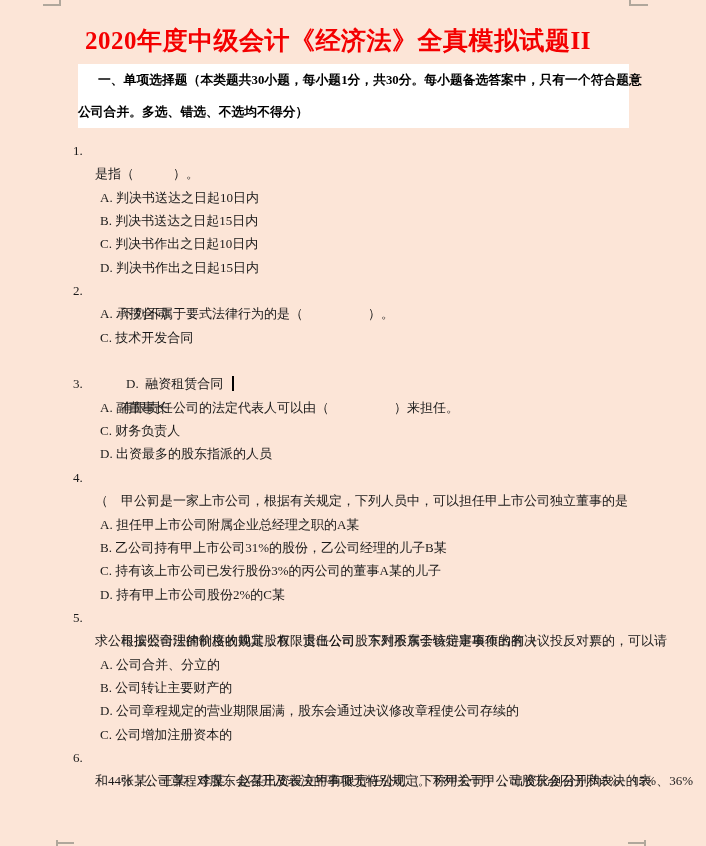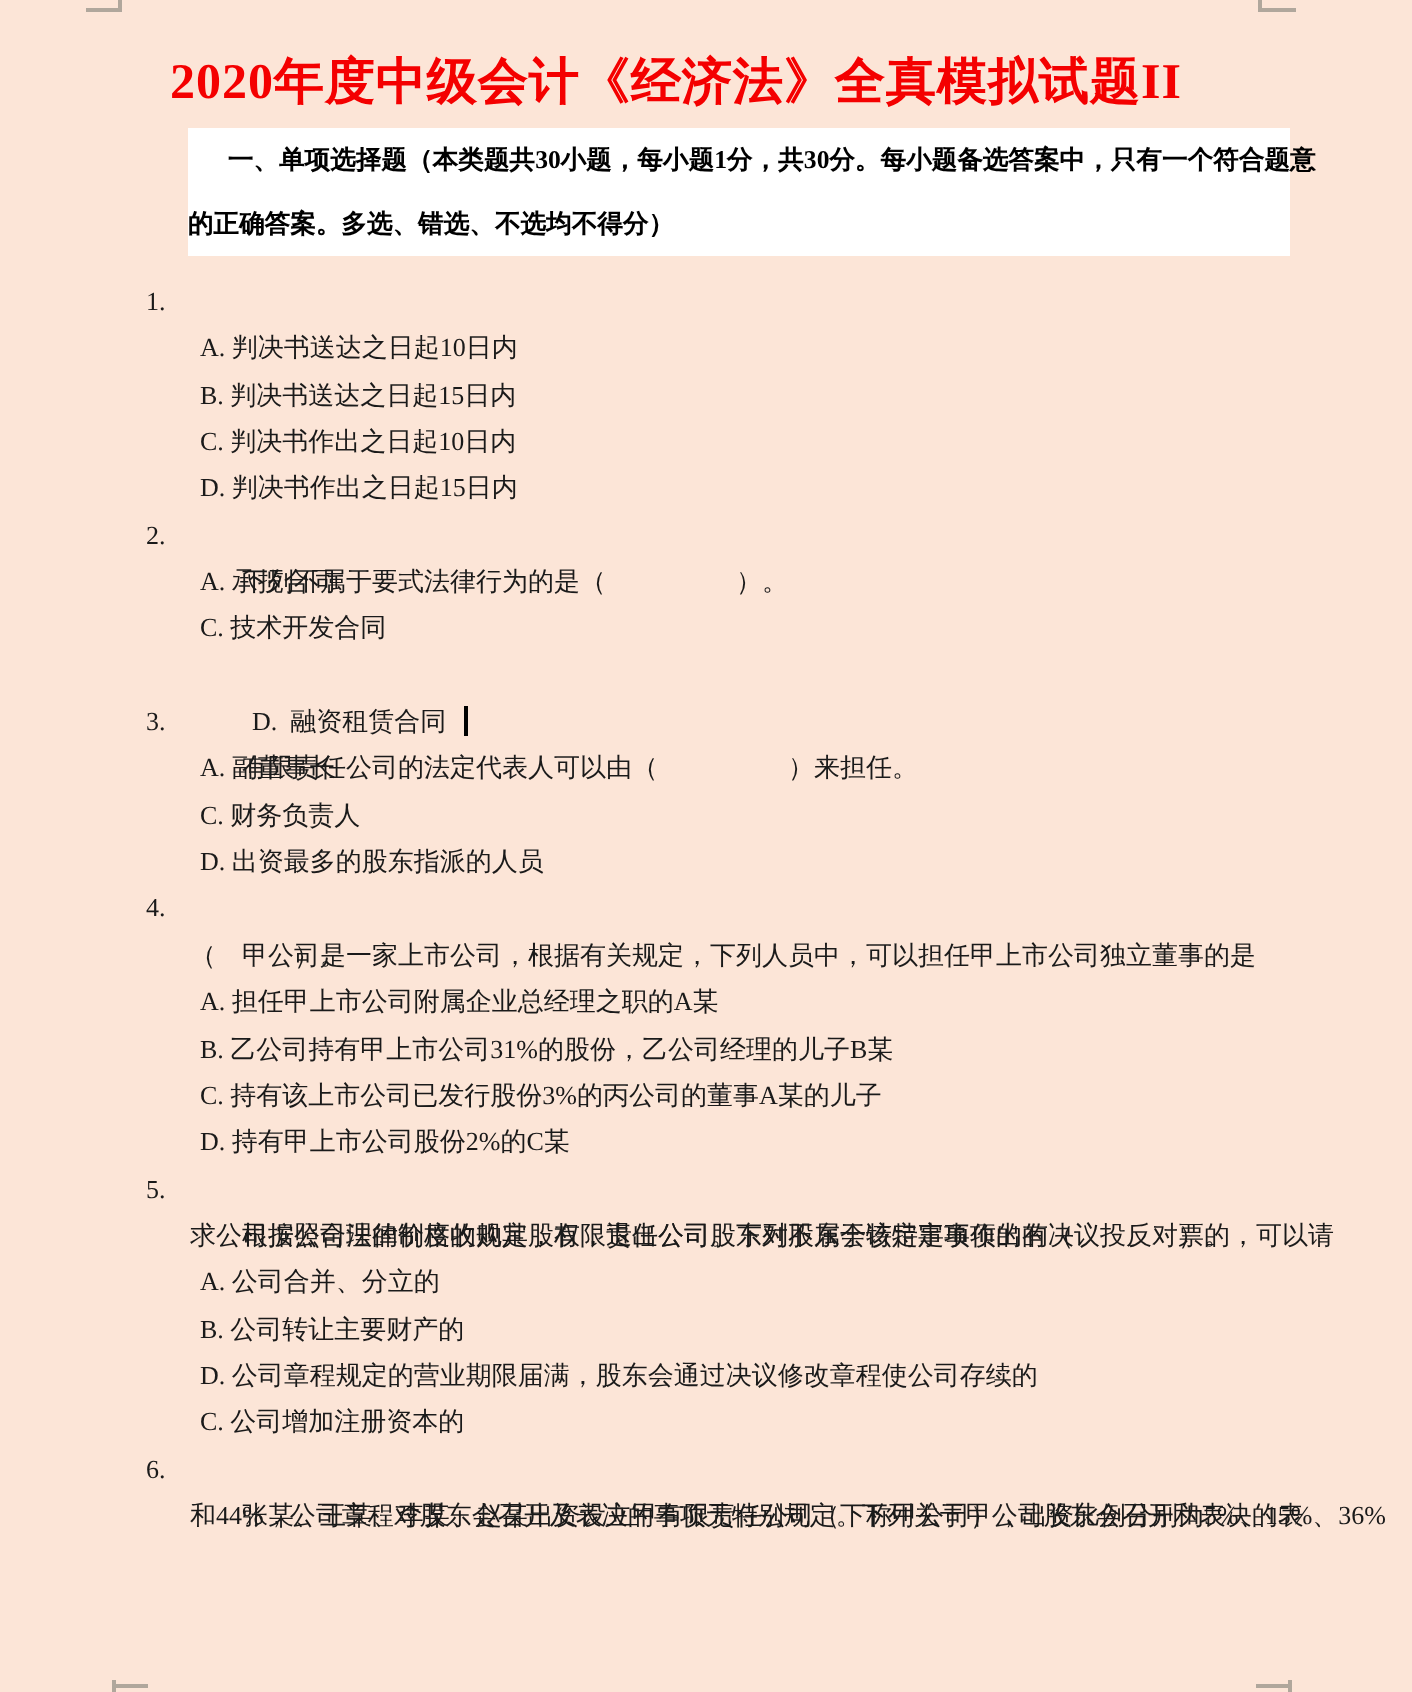--- a/index.html
+++ b/index.html
@@ -37,7 +37,7 @@
 
   .instructions {
     position: absolute;
-    left: 94px; top: 64px;
+    left: 78px; top: 64px;
     width: 551px;
     background: #ffffff;
     font-weight: bold;

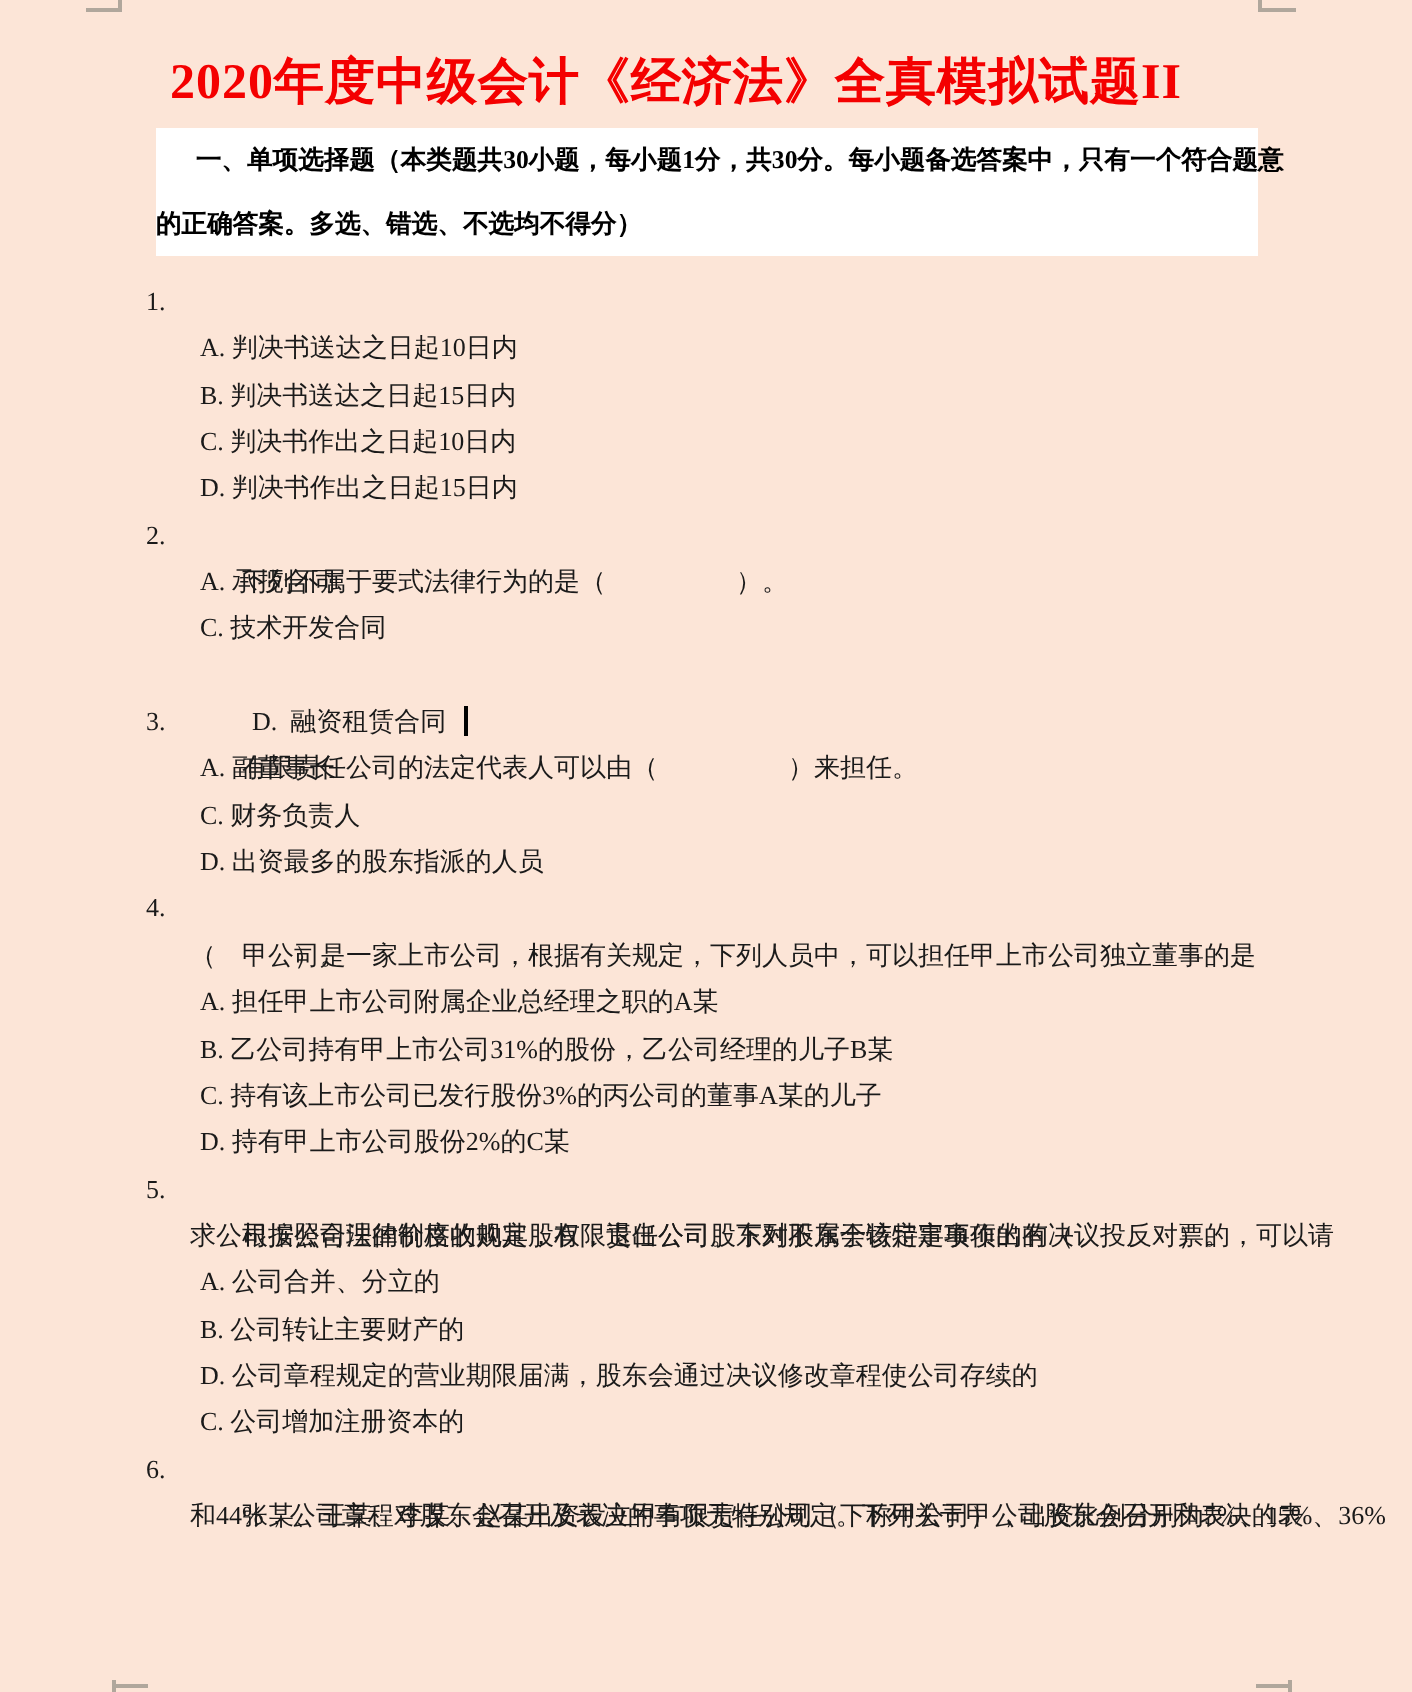--- a/index.html
+++ b/index.html
@@ -85,7 +85,7 @@
 
   <div class="instructions">
     <div class="ins-line indent">一、单项选择题（本类题共30小题，每小题1分，共30分。每小题备选答案中，只有一个符合题意</div>
-    <div class="ins-line">的正确答案。多选、错选、不选均不得分）</div>
+    <div class="ins-line">公司合并。多选、错选、不选均不得分）</div>
   </div>
 
   <div class="questions">

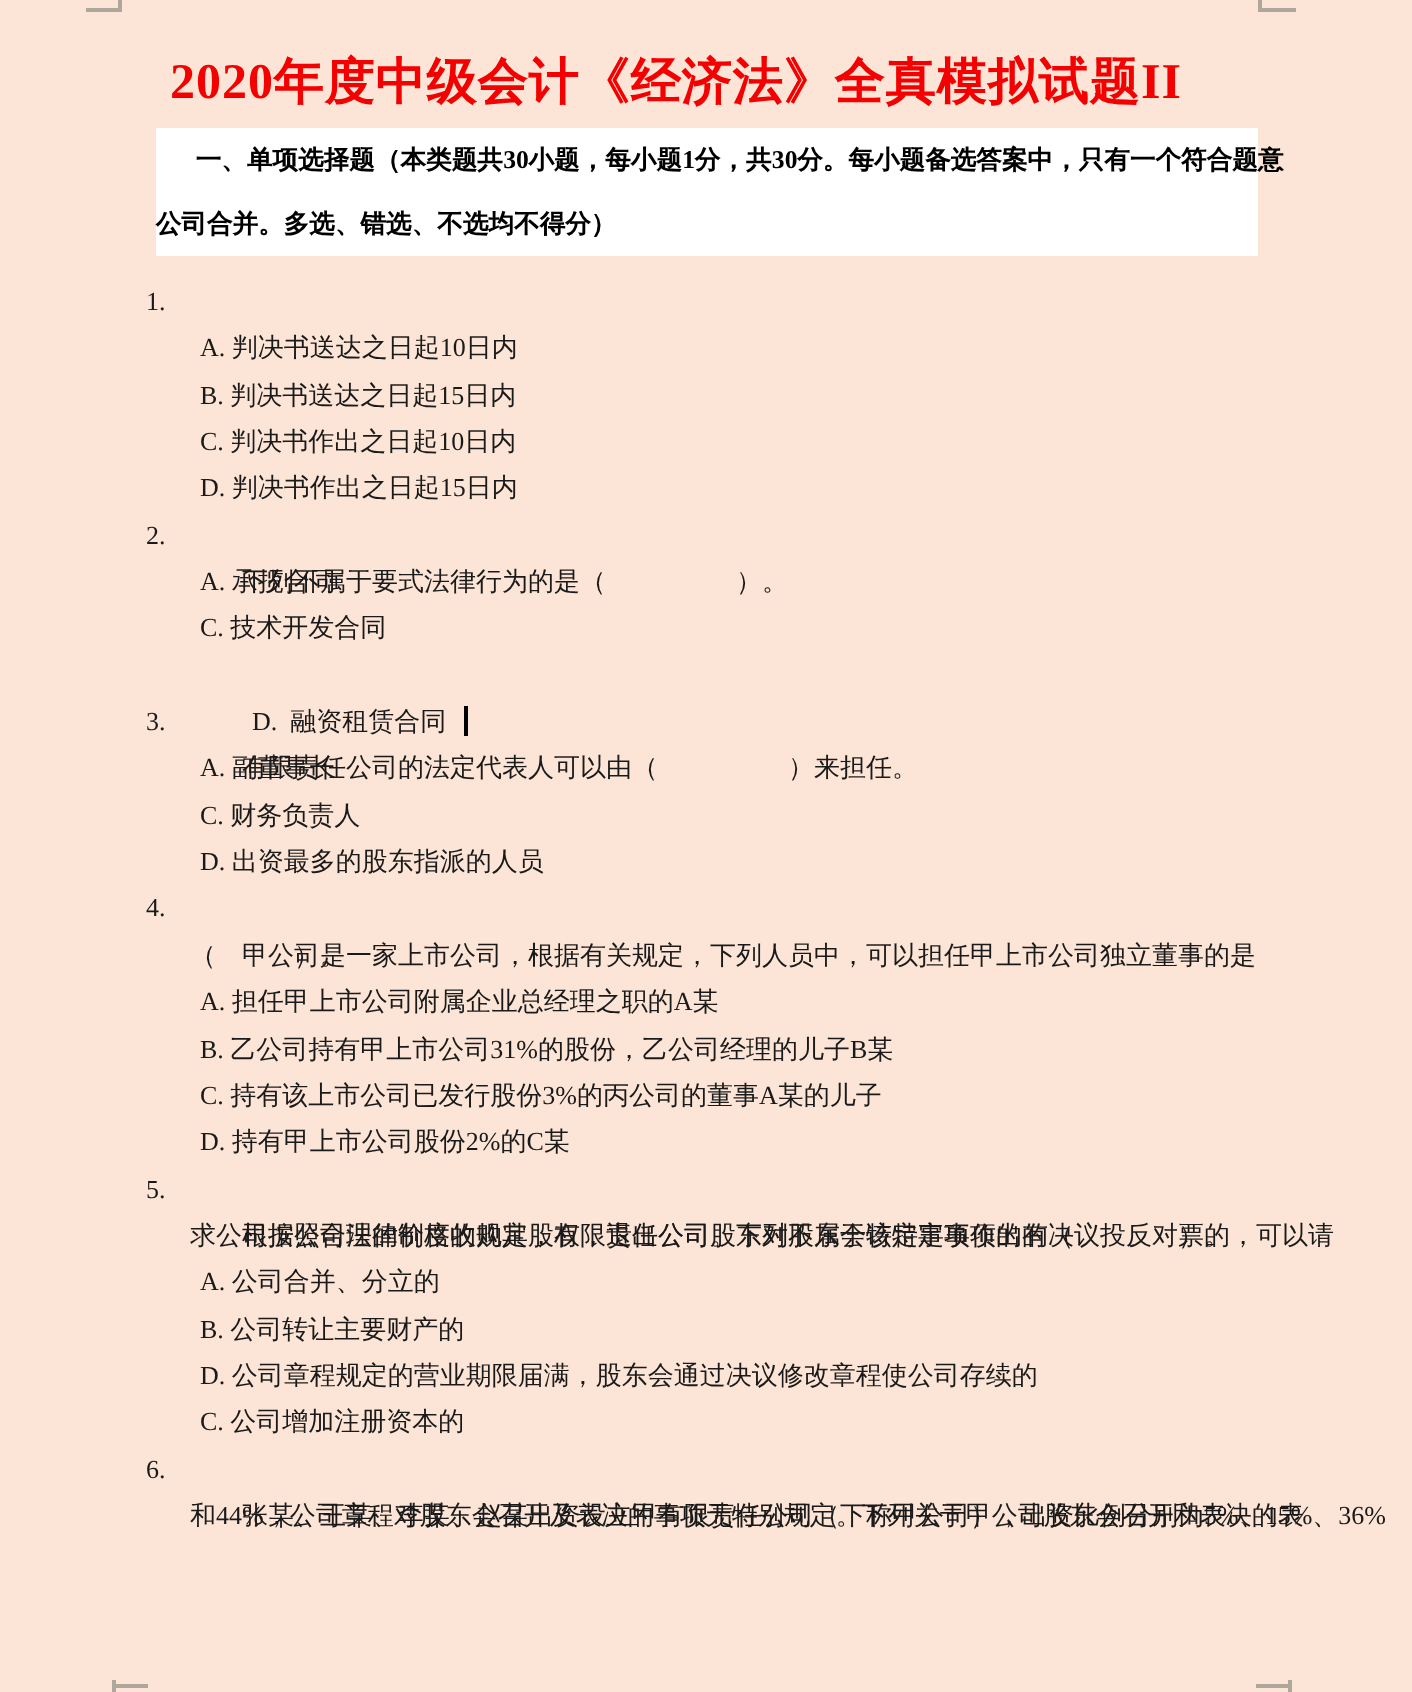--- a/index.html
+++ b/index.html
@@ -94,6 +94,7 @@
       <div class="line qfirst">
         <span class="num">1.</span>
       </div>
+      <div class="line cont">是指（　　　）。</div>
       <div class="line opt">A. 判决书送达之日起10日内</div>
       <div class="line opt">B. 判决书送达之日起15日内</div>
       <div class="line opt">C. 判决书作出之日起10日内</div>

